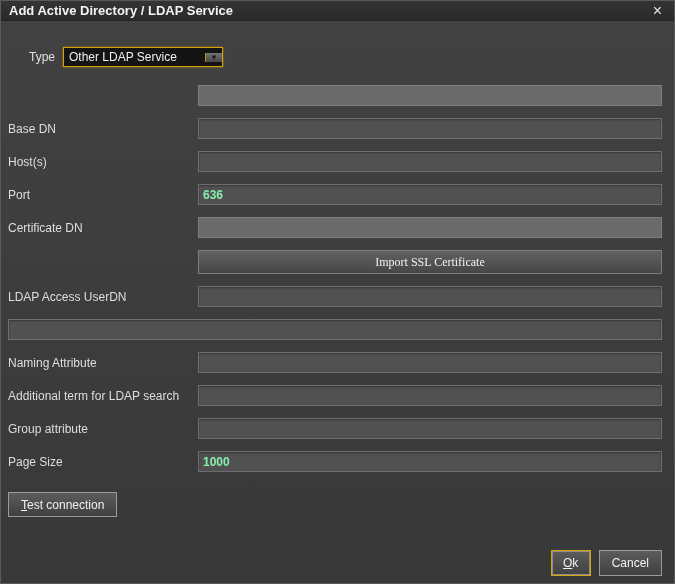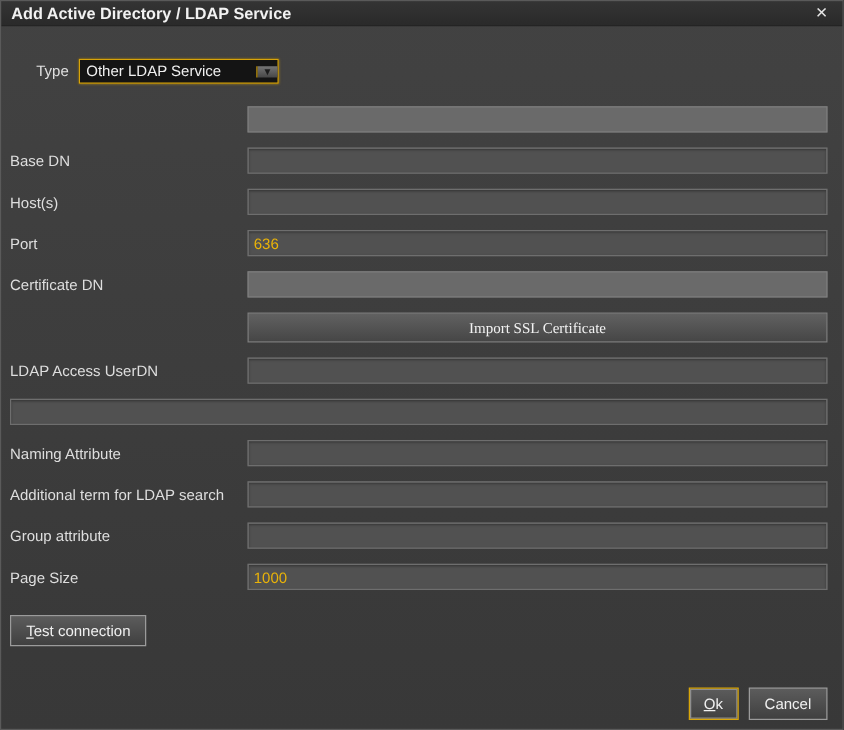--- a/index.html
+++ b/index.html
@@ -57,11 +57,12 @@
     background:#515151;
     border:1px solid #6e6e6e;
     box-shadow:inset 0 1px 2px rgba(0,0,0,0.35);
-    color:#eab308; font-size:12px;
+    color:#86efac; font-size:12px;
     padding:0 4px;
     font-family:inherit;
     outline:none;
     min-width:0;
+    font-weight:bold;
   }
   .field.disabled {
     background:#6a6a6a;

